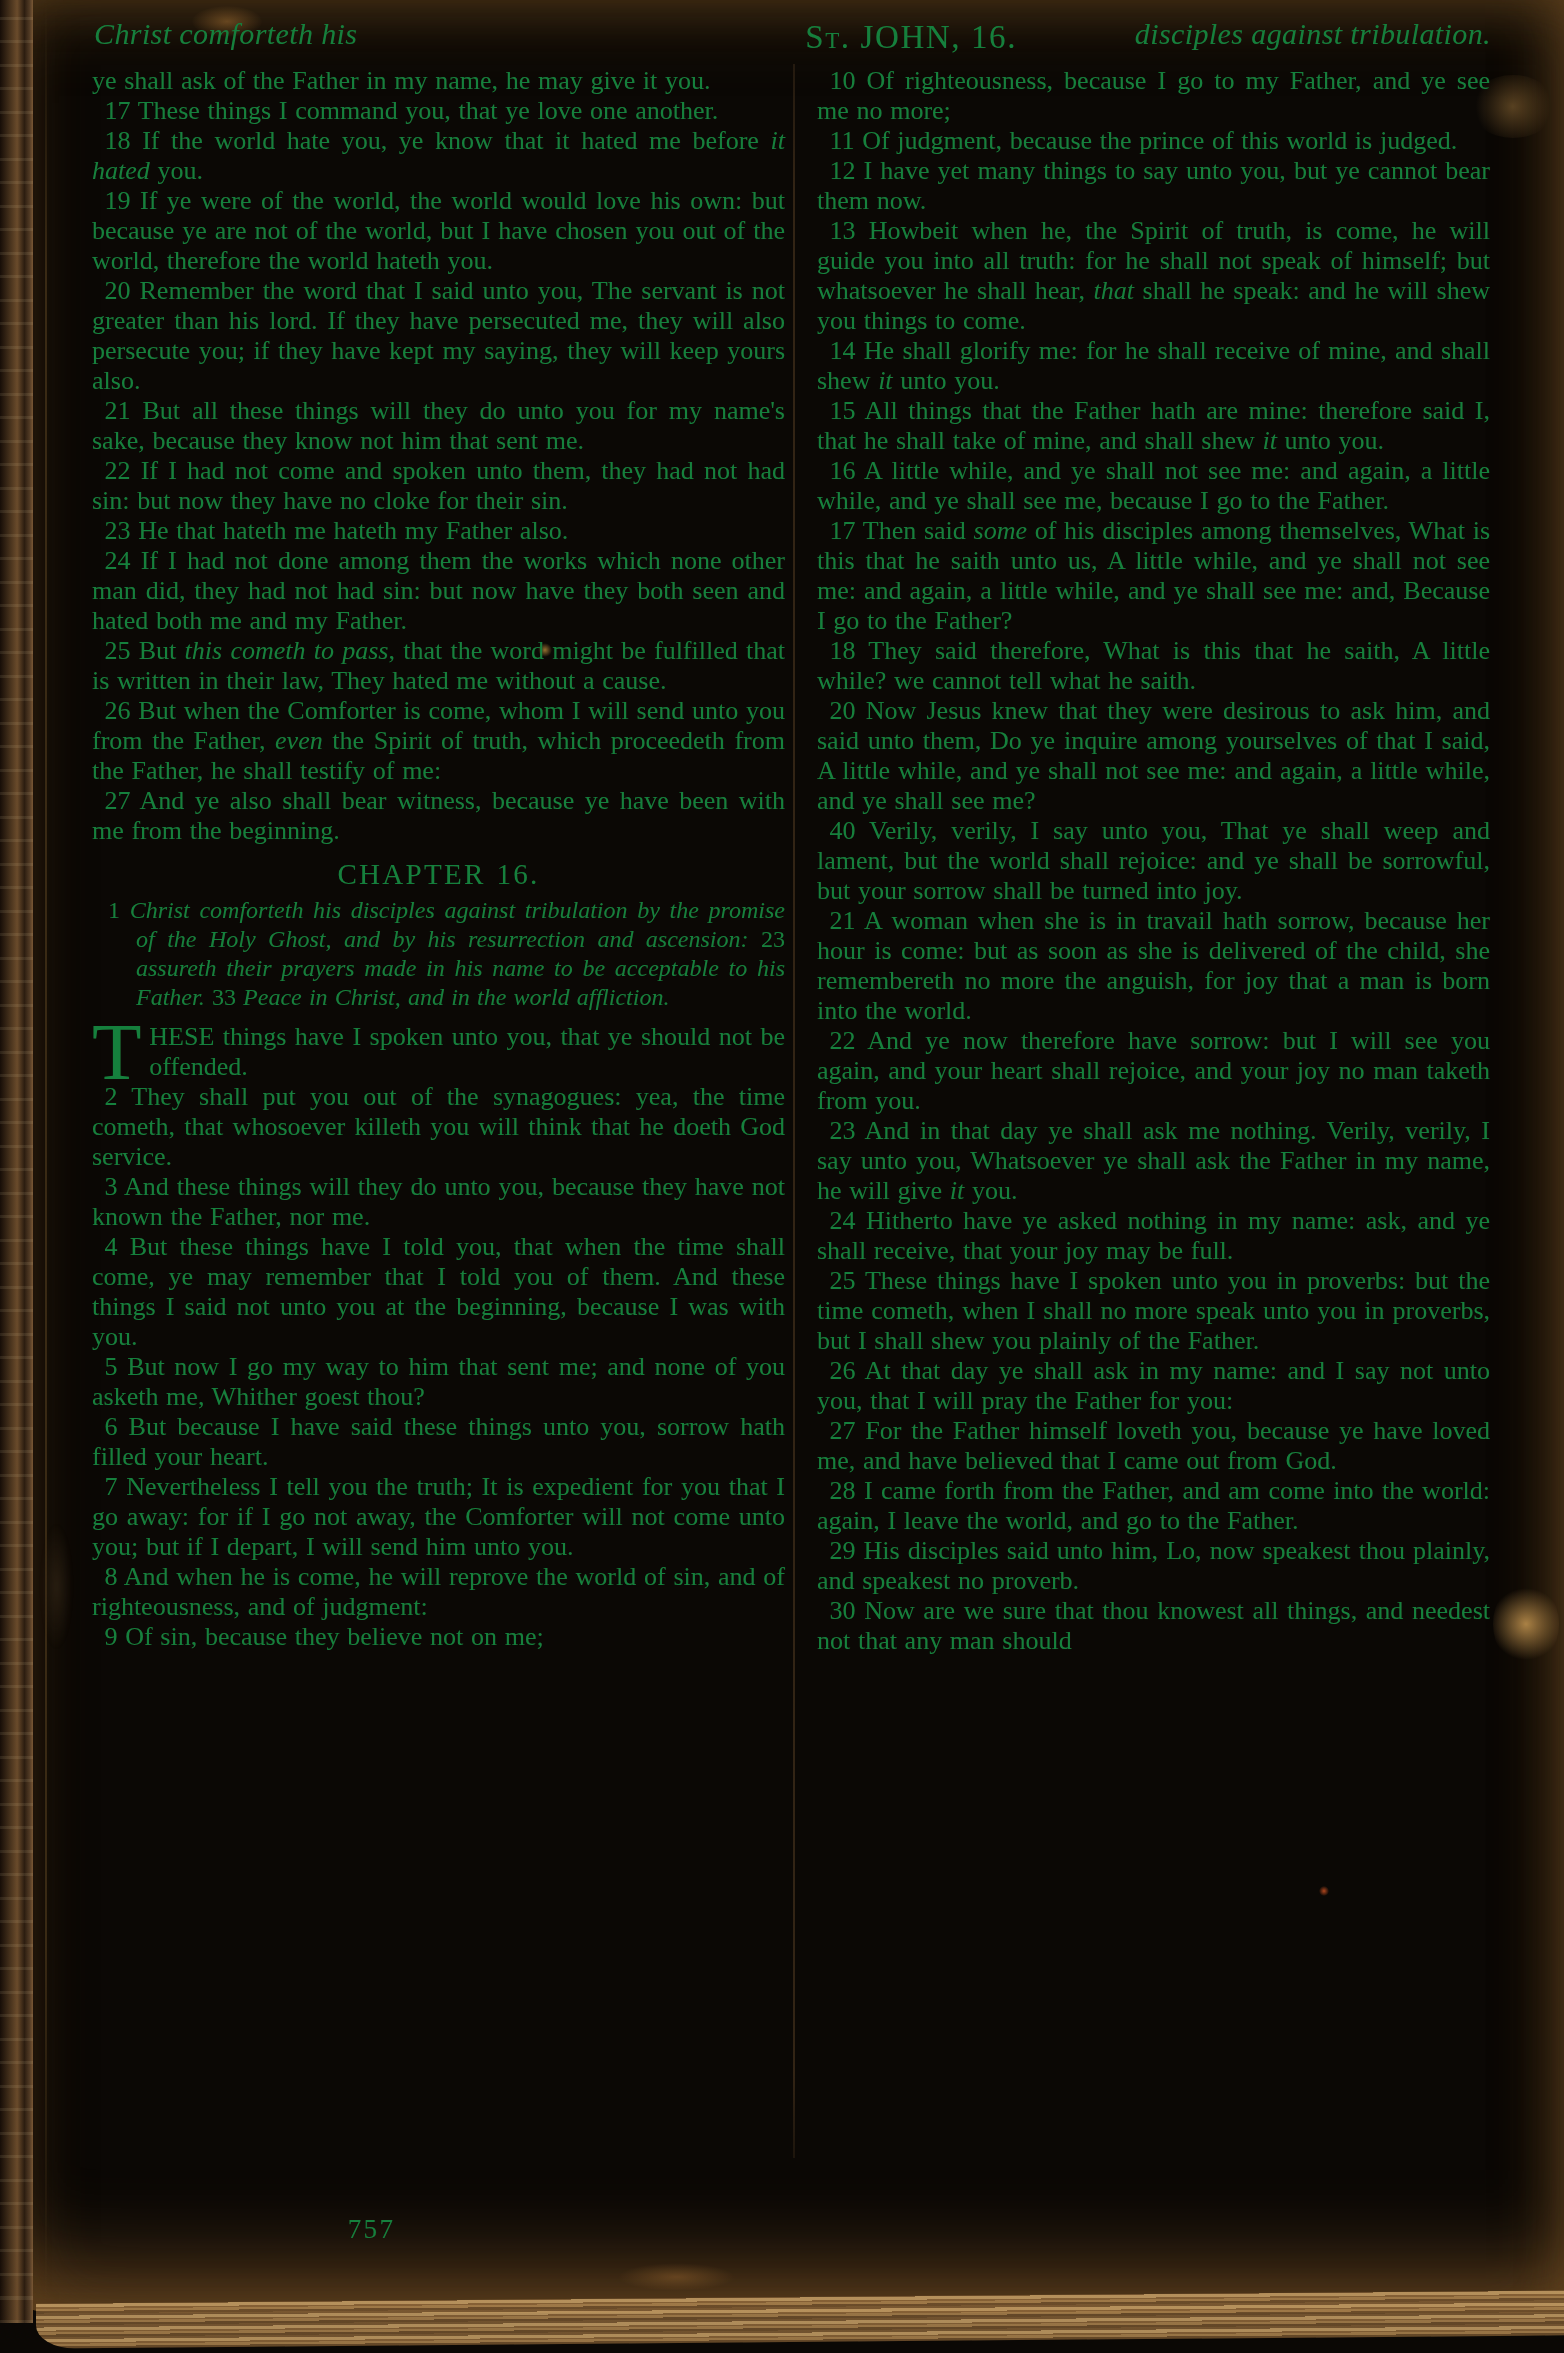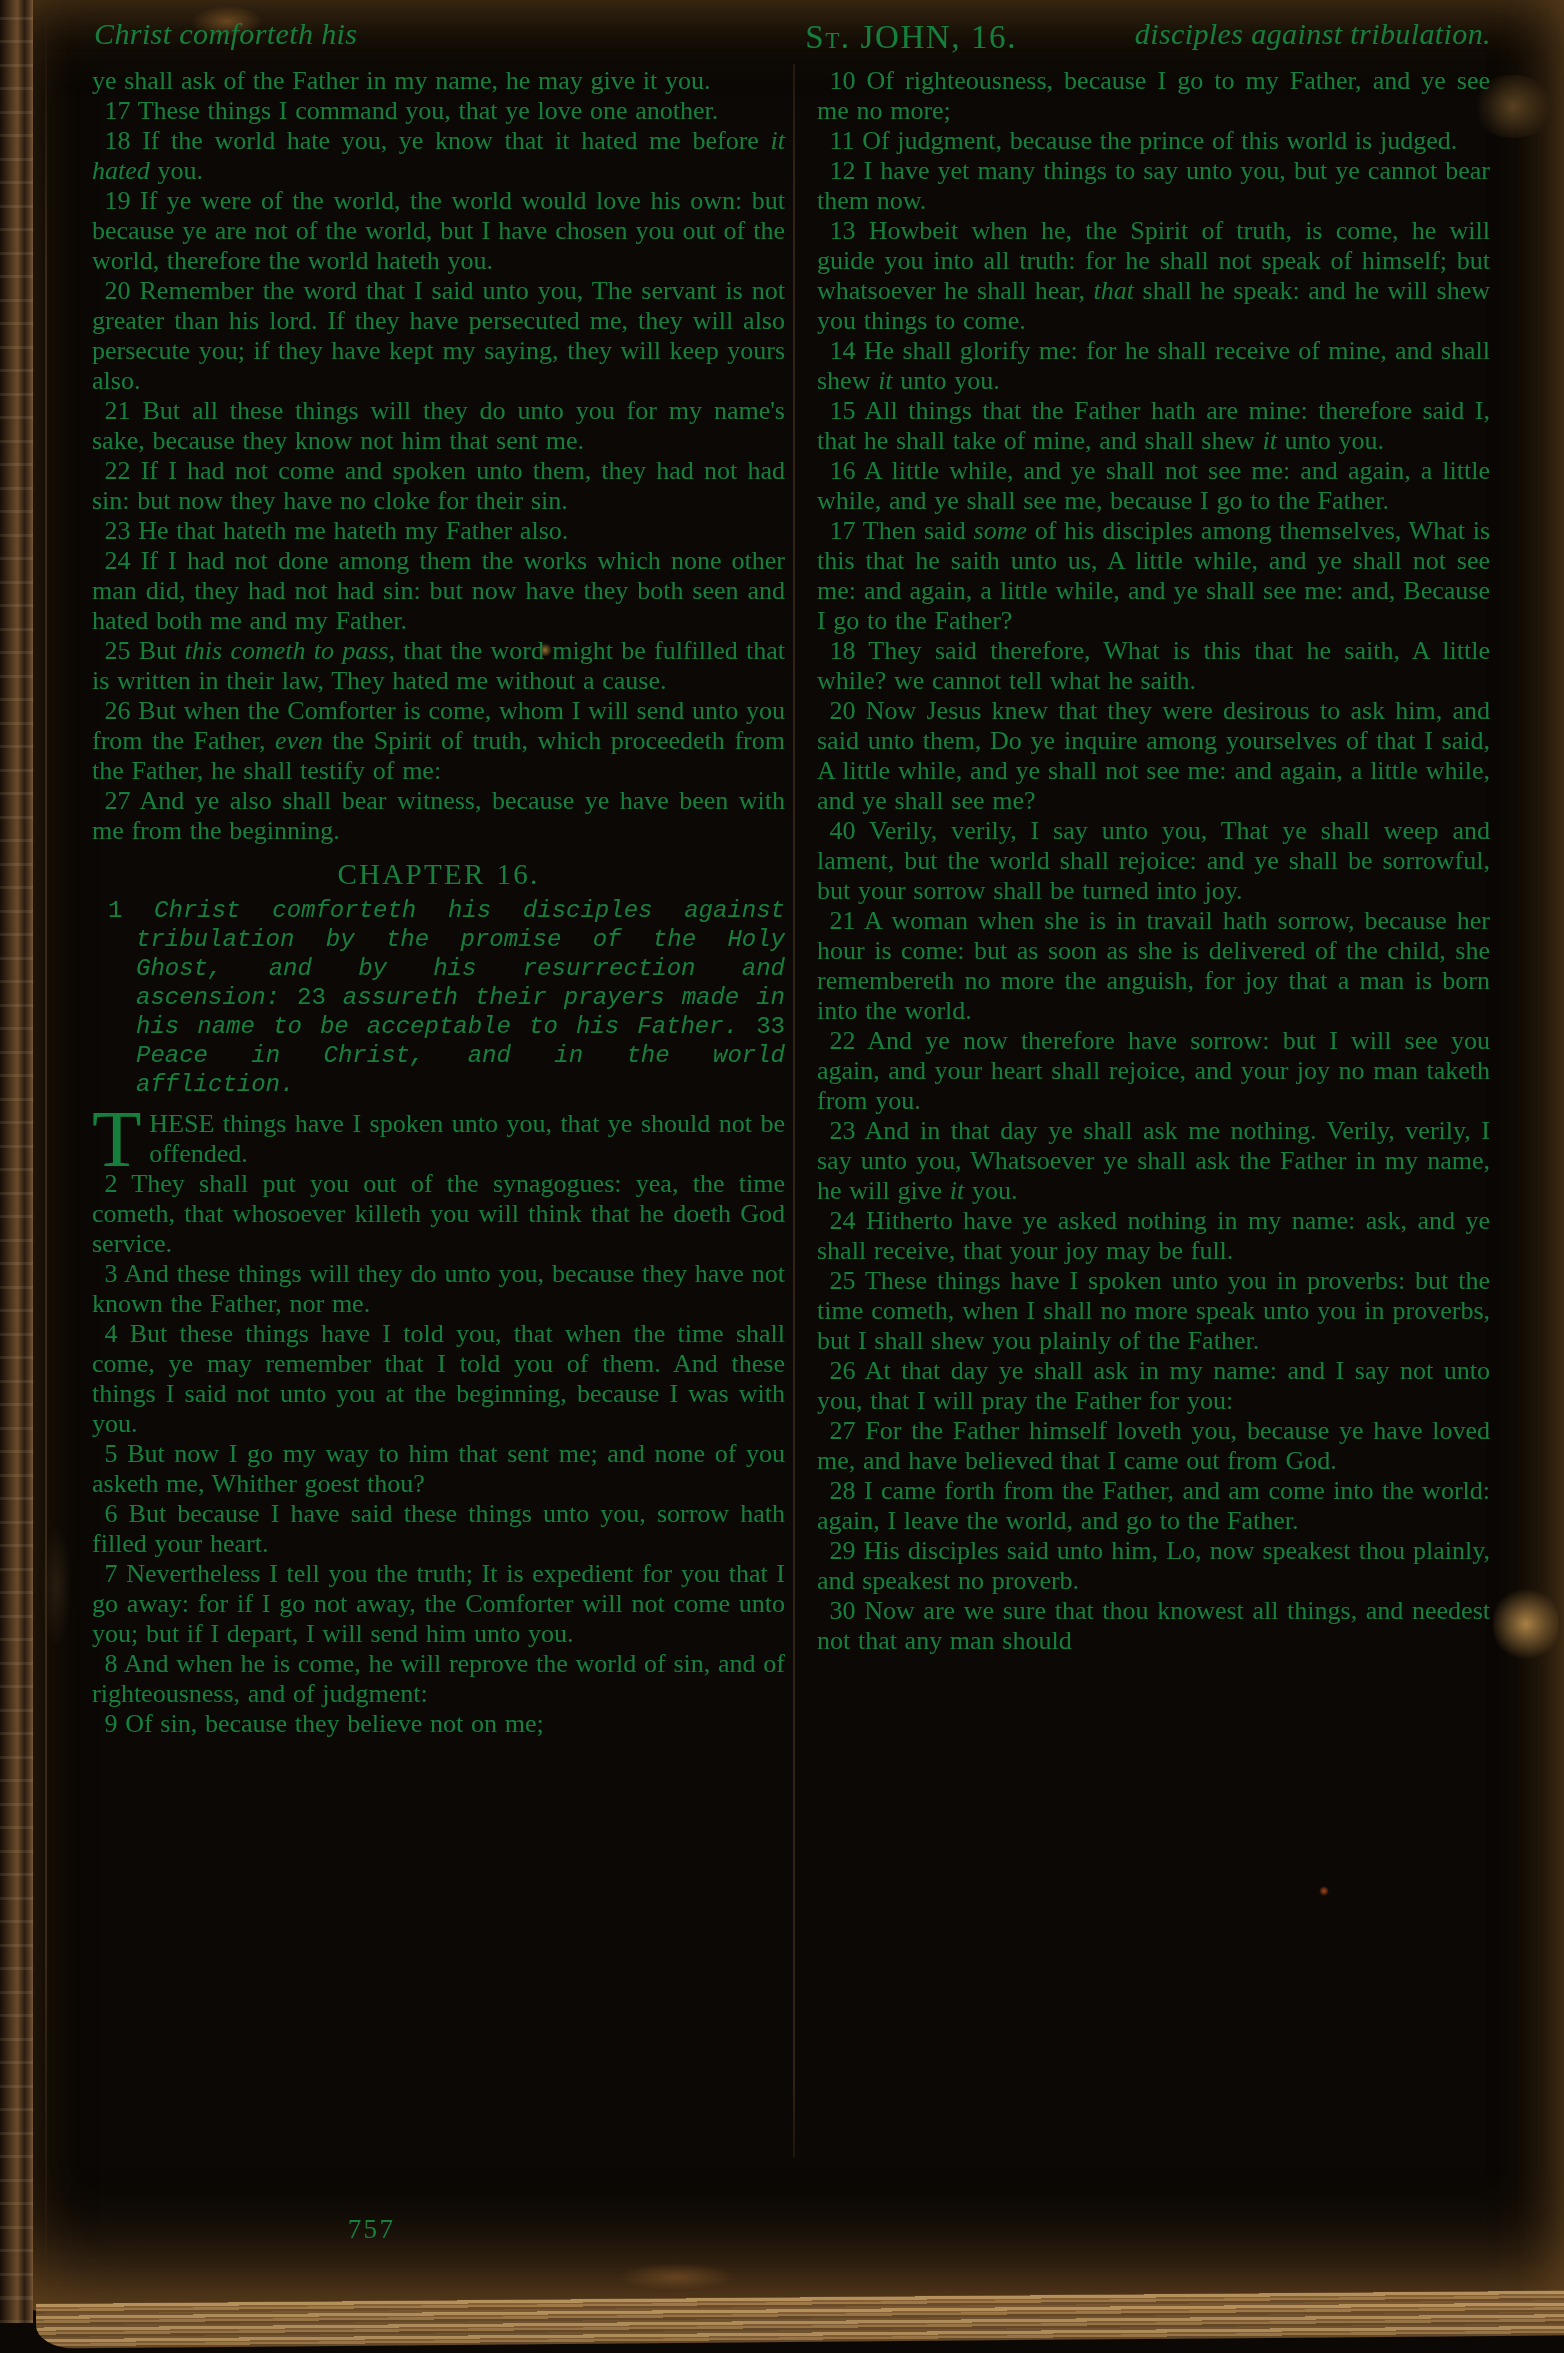--- a/index.html
+++ b/index.html
@@ -76,7 +76,7 @@
   .chapter-heading{margin:12.5px 0 7.8px 0; text-align:center; font-size:29px;
     letter-spacing:2.3px; font-weight:normal; text-indent:0;}
   .summary{margin:0 0 9.4px 0; font-style:italic; font-size:24px; line-height:29px;
-    padding-left:44px; text-indent:-28px;font-family:Liberation Mono, monospace;}
+    padding-left:44px; text-indent:-28px;}
   .summary .rom{font-style:normal;}
   .ital{font-style:italic;}
   .verse-first{text-indent:0;}

